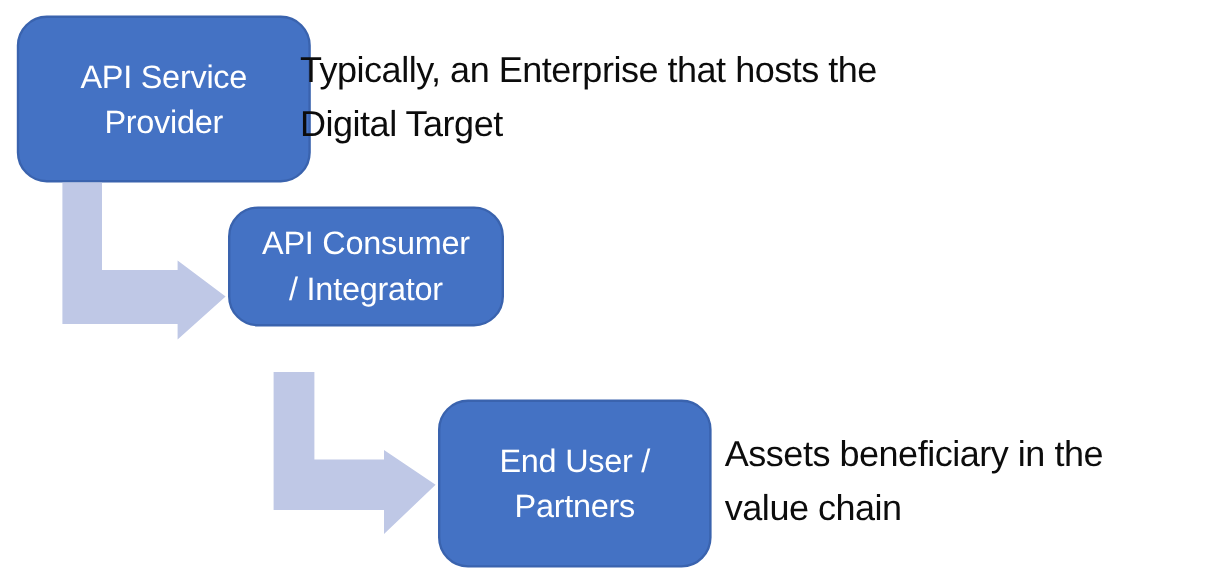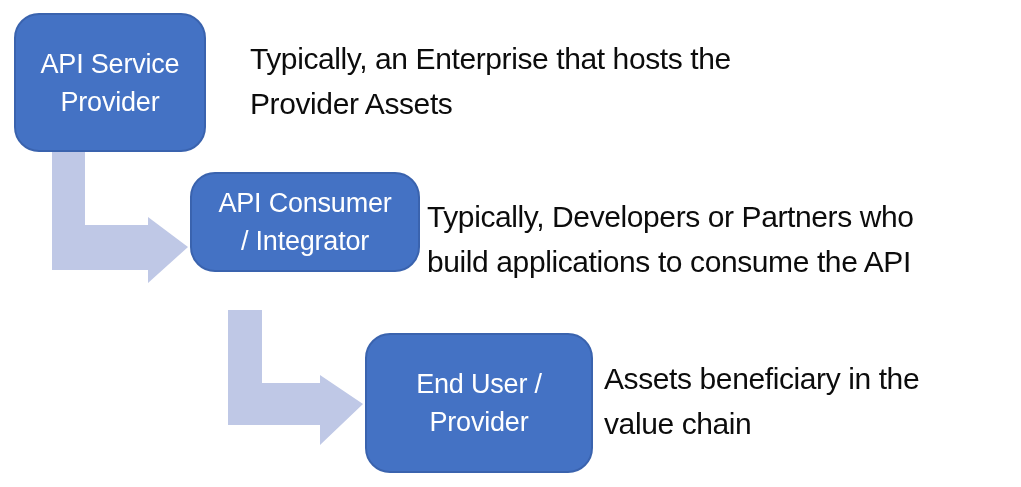--- a/index.html
+++ b/index.html
@@ -39,7 +39,7 @@
     letter-spacing: -0.2px;
     white-space: pre-line;
   }
-  .box1 { left: 14px;  top: 13px;  width: 192px; height: 139px; }
+  .box1 { left: 14px;  top: 13px;  width: 245px; height: 139px; }
   .box2 { left: 190px; top: 172px; width: 230px; height: 100px; }
   .box3 { left: 365px; top: 333px; width: 228px; height: 140px; }
   .desc {

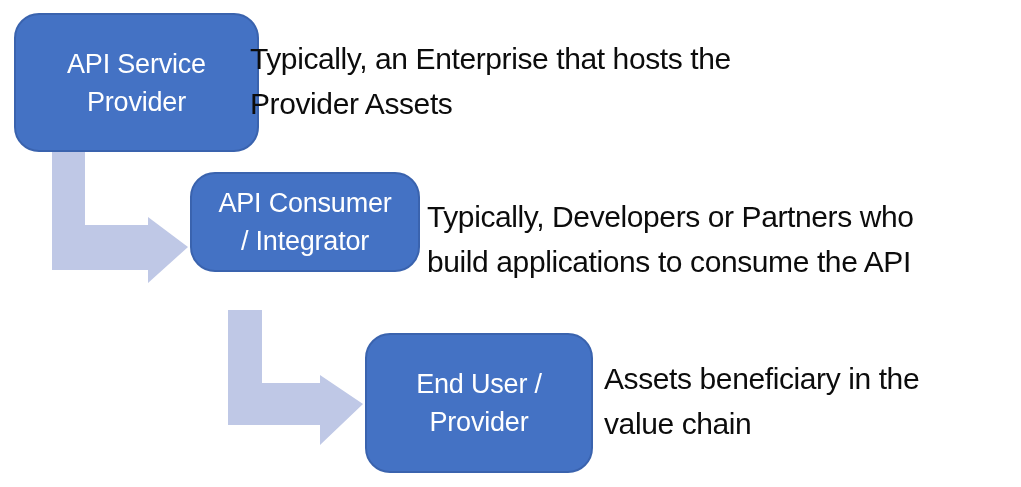--- a/index.html
+++ b/index.html
@@ -68,7 +68,7 @@
 Provider</span>
   </div>
   <div class="desc desc1">Typically, an Enterprise that hosts the
-Provider Assets</div>
+Digital Target</div>
 
   <svg class="arrow arrow1" width="140" height="132" viewBox="0 0 140 132" aria-hidden="true">
     <polygon points="2,0 35,0 35,73 98,73 98,65 138,95 98,131 98,118 2,118"></polygon>

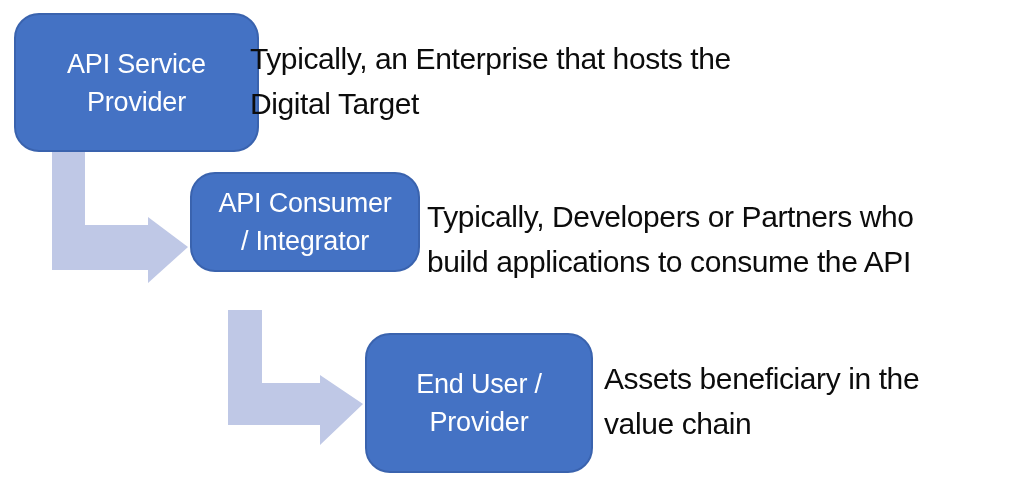--- a/index.html
+++ b/index.html
@@ -78,8 +78,6 @@
     <span class="box-label">API Consumer
 / Integrator</span>
   </div>
-  <div class="desc desc2">Typically, Developers or Partners who
-build applications to consume the API</div>
 
   <svg class="arrow arrow2" width="140" height="136" viewBox="0 0 140 136" aria-hidden="true">
     <polygon points="2,0 36,0 36,73 94,73 94,65 137,94 94,135 94,115 2,115"></polygon>

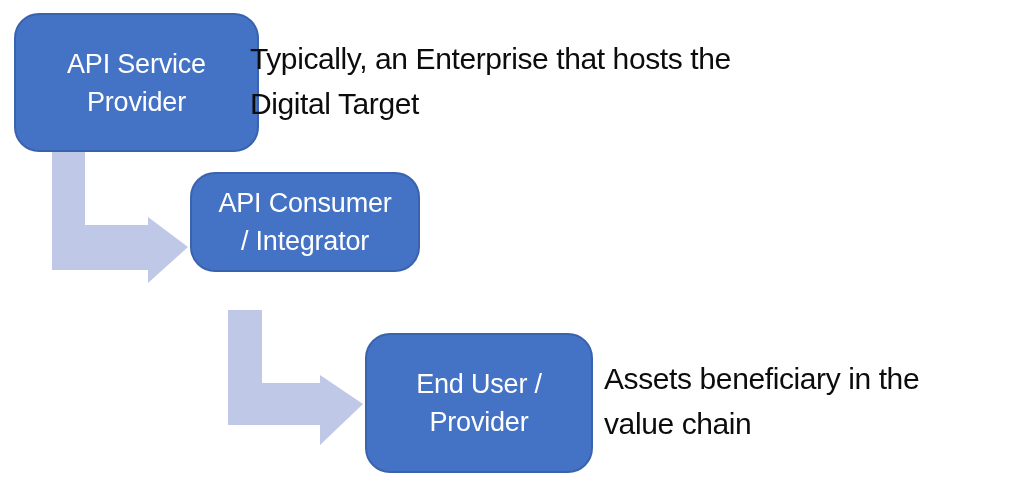--- a/index.html
+++ b/index.html
@@ -85,7 +85,7 @@
 
   <div class="box box3">
     <span class="box-label">End User /
-Provider</span>
+Partners</span>
   </div>
   <div class="desc desc3">Assets beneficiary in the
 value chain</div>

